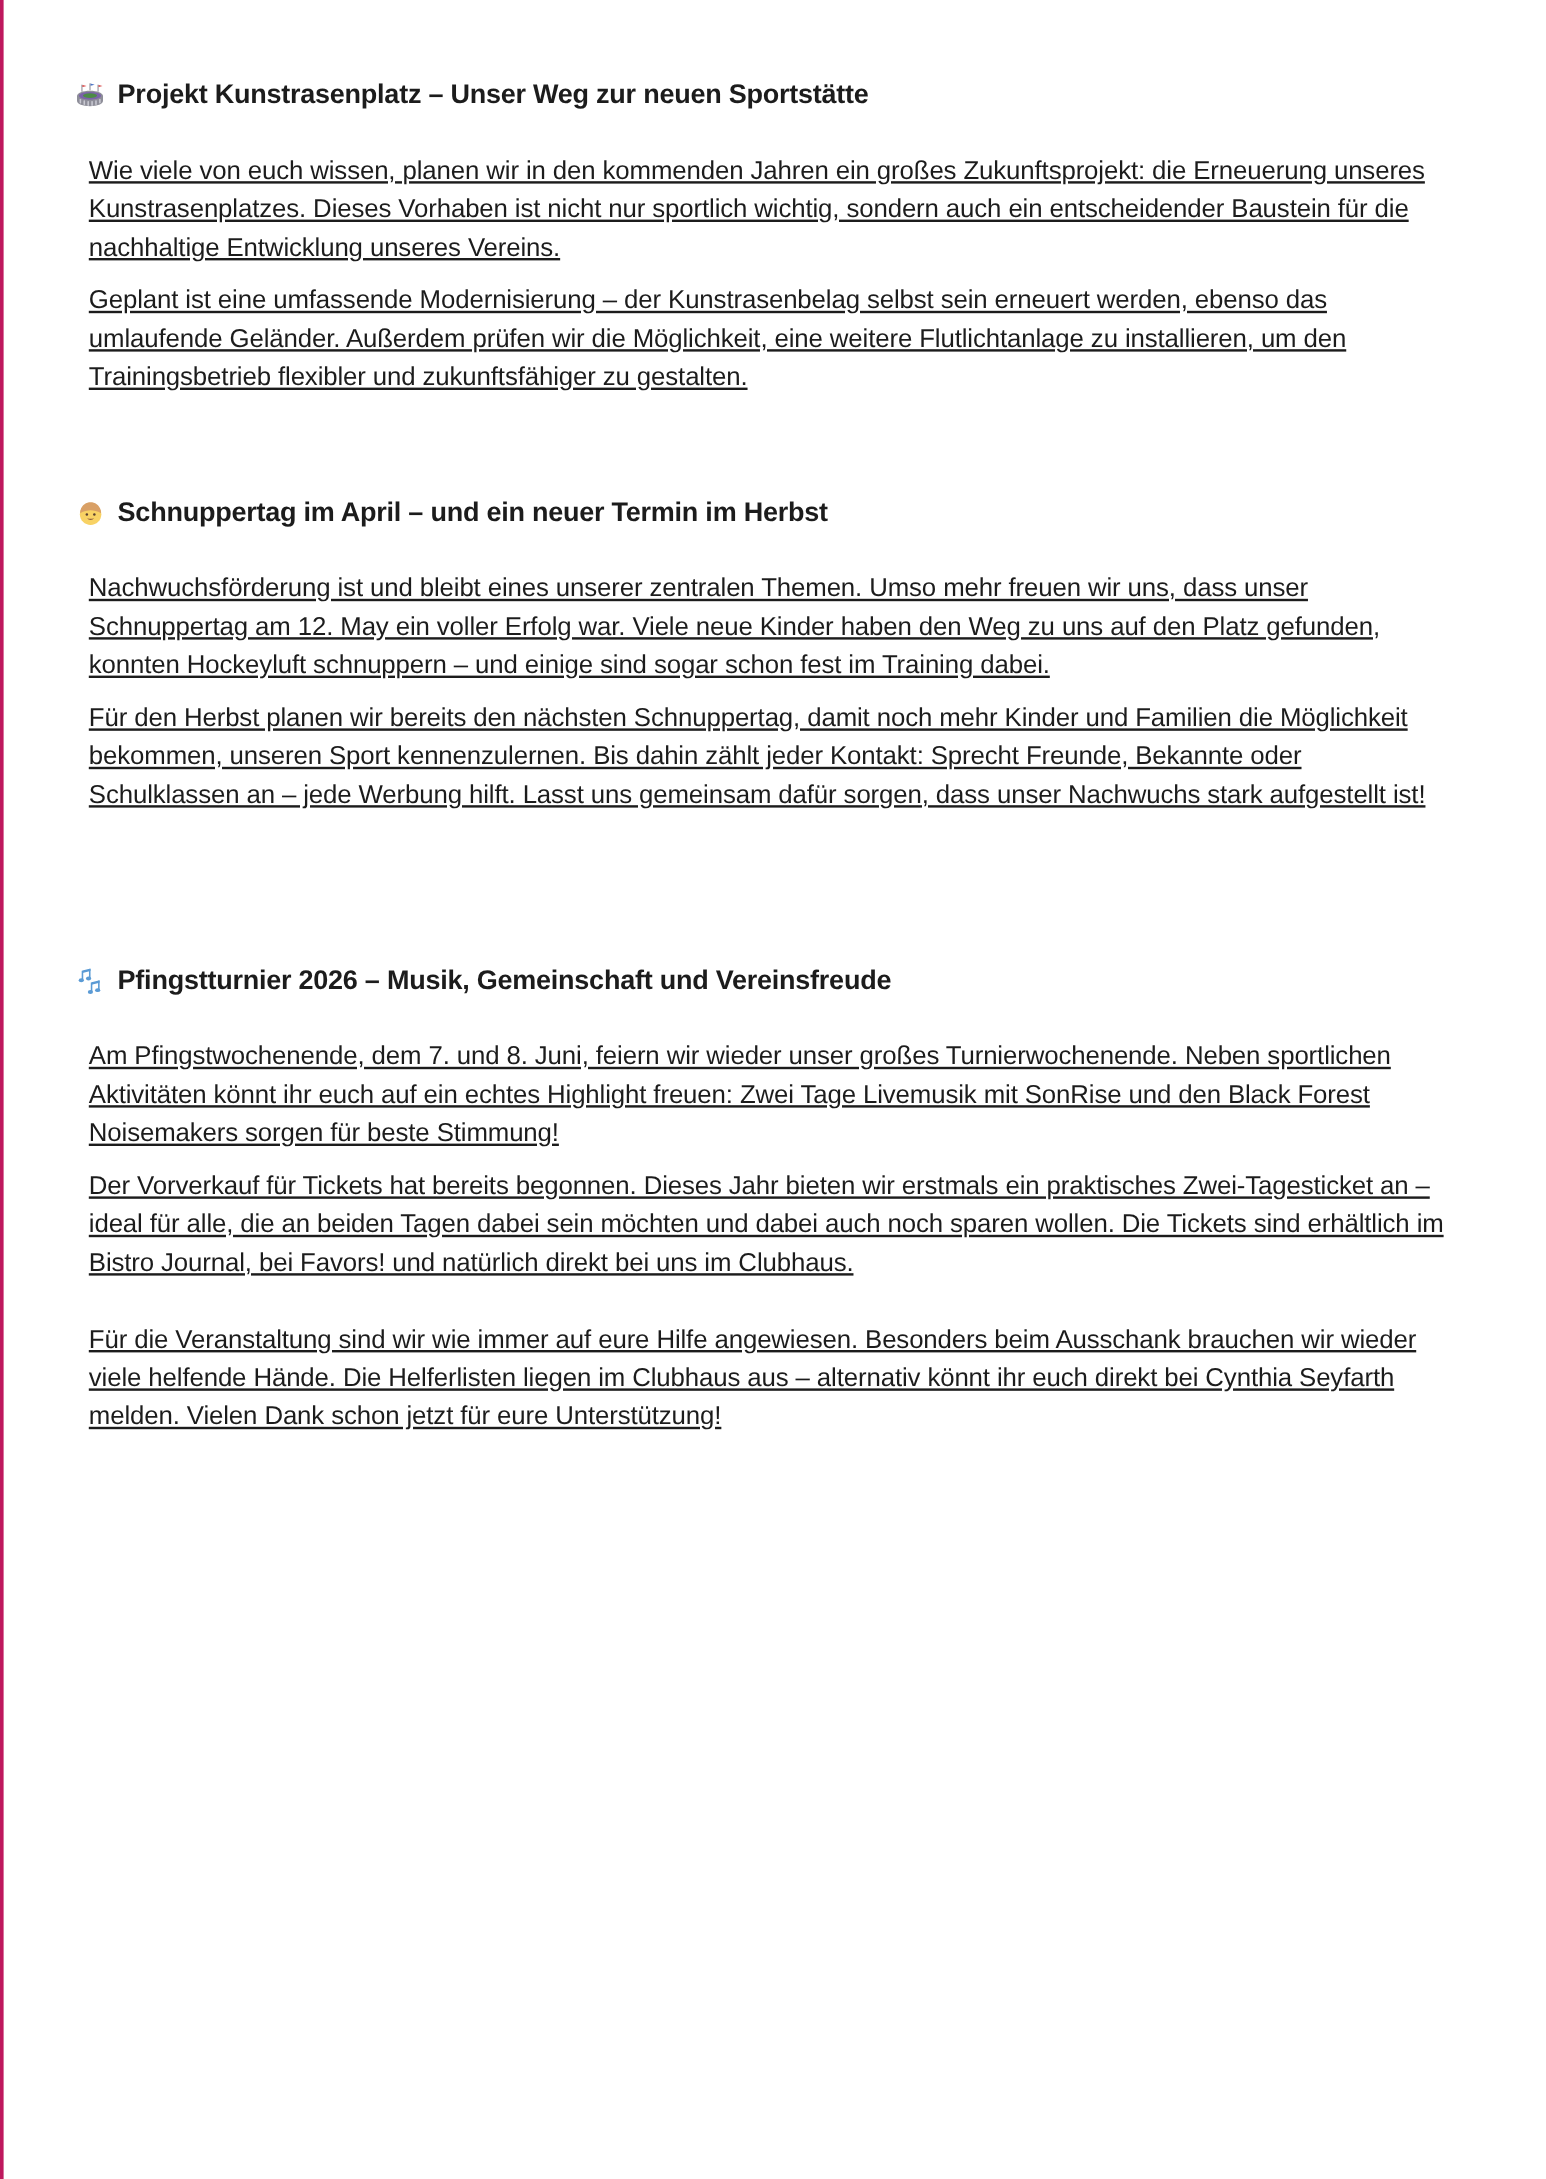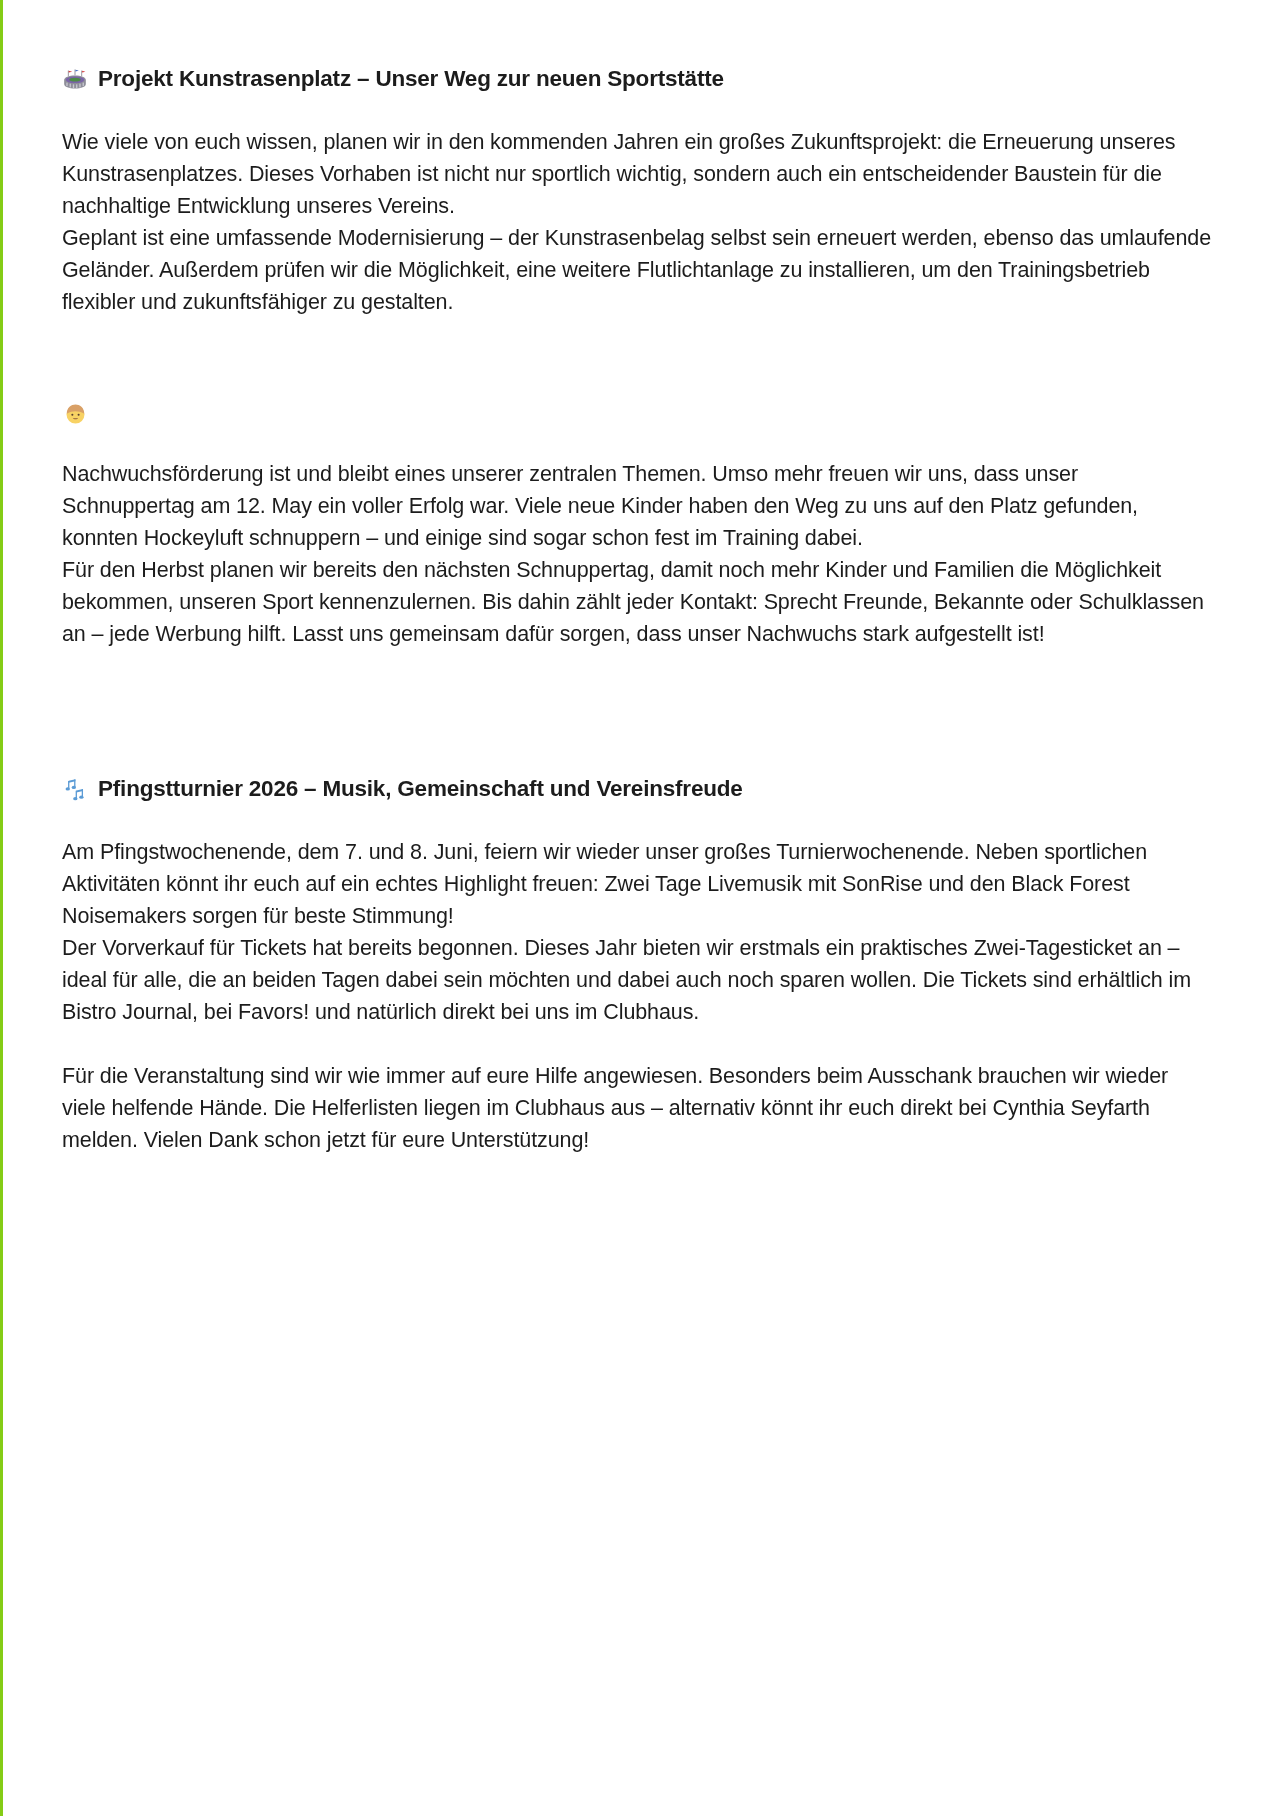--- a/index.html
+++ b/index.html
@@ -13,7 +13,7 @@
     min-height: 1816px;
     box-sizing: border-box;
     background: #ffffff;
-    border-left: 3px solid #84cc16;
+    border-left: 3px solid #be185d;
     padding: 64px 72px 80px 59px;
     font-family: "Liberation Sans", sans-serif;
     color: #1c1c1c;

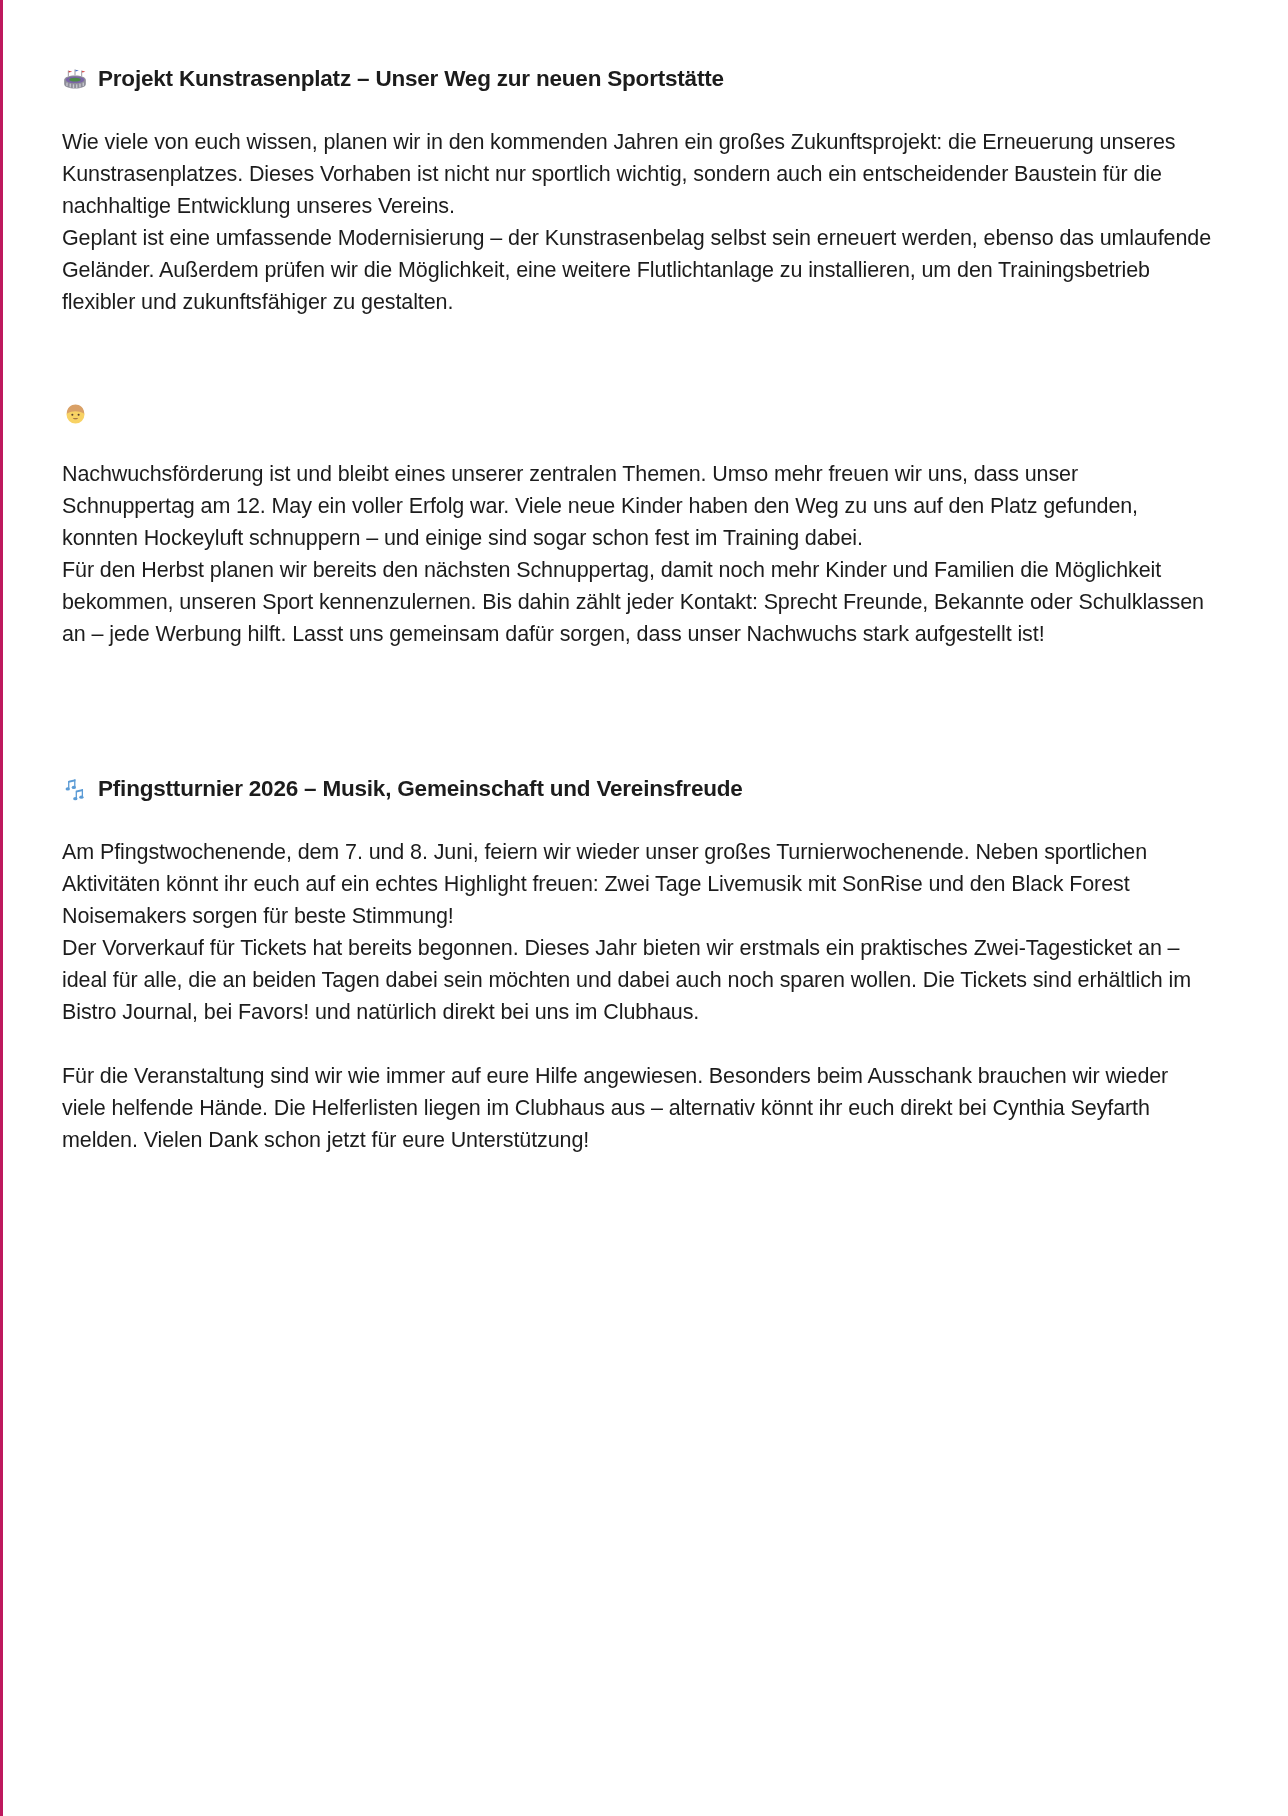--- a/index.html
+++ b/index.html
@@ -42,9 +42,10 @@
   .bodytext p {
     font-size: 21.5px;
     line-height: 32px;
-    margin: 0;
+    margin: 12px;
     max-width: 1168px;
     letter-spacing: -0.1px;
+    text-decoration: underline;
   }
   .bodytext p.gap-above { margin-top: 32px; }
 </style>

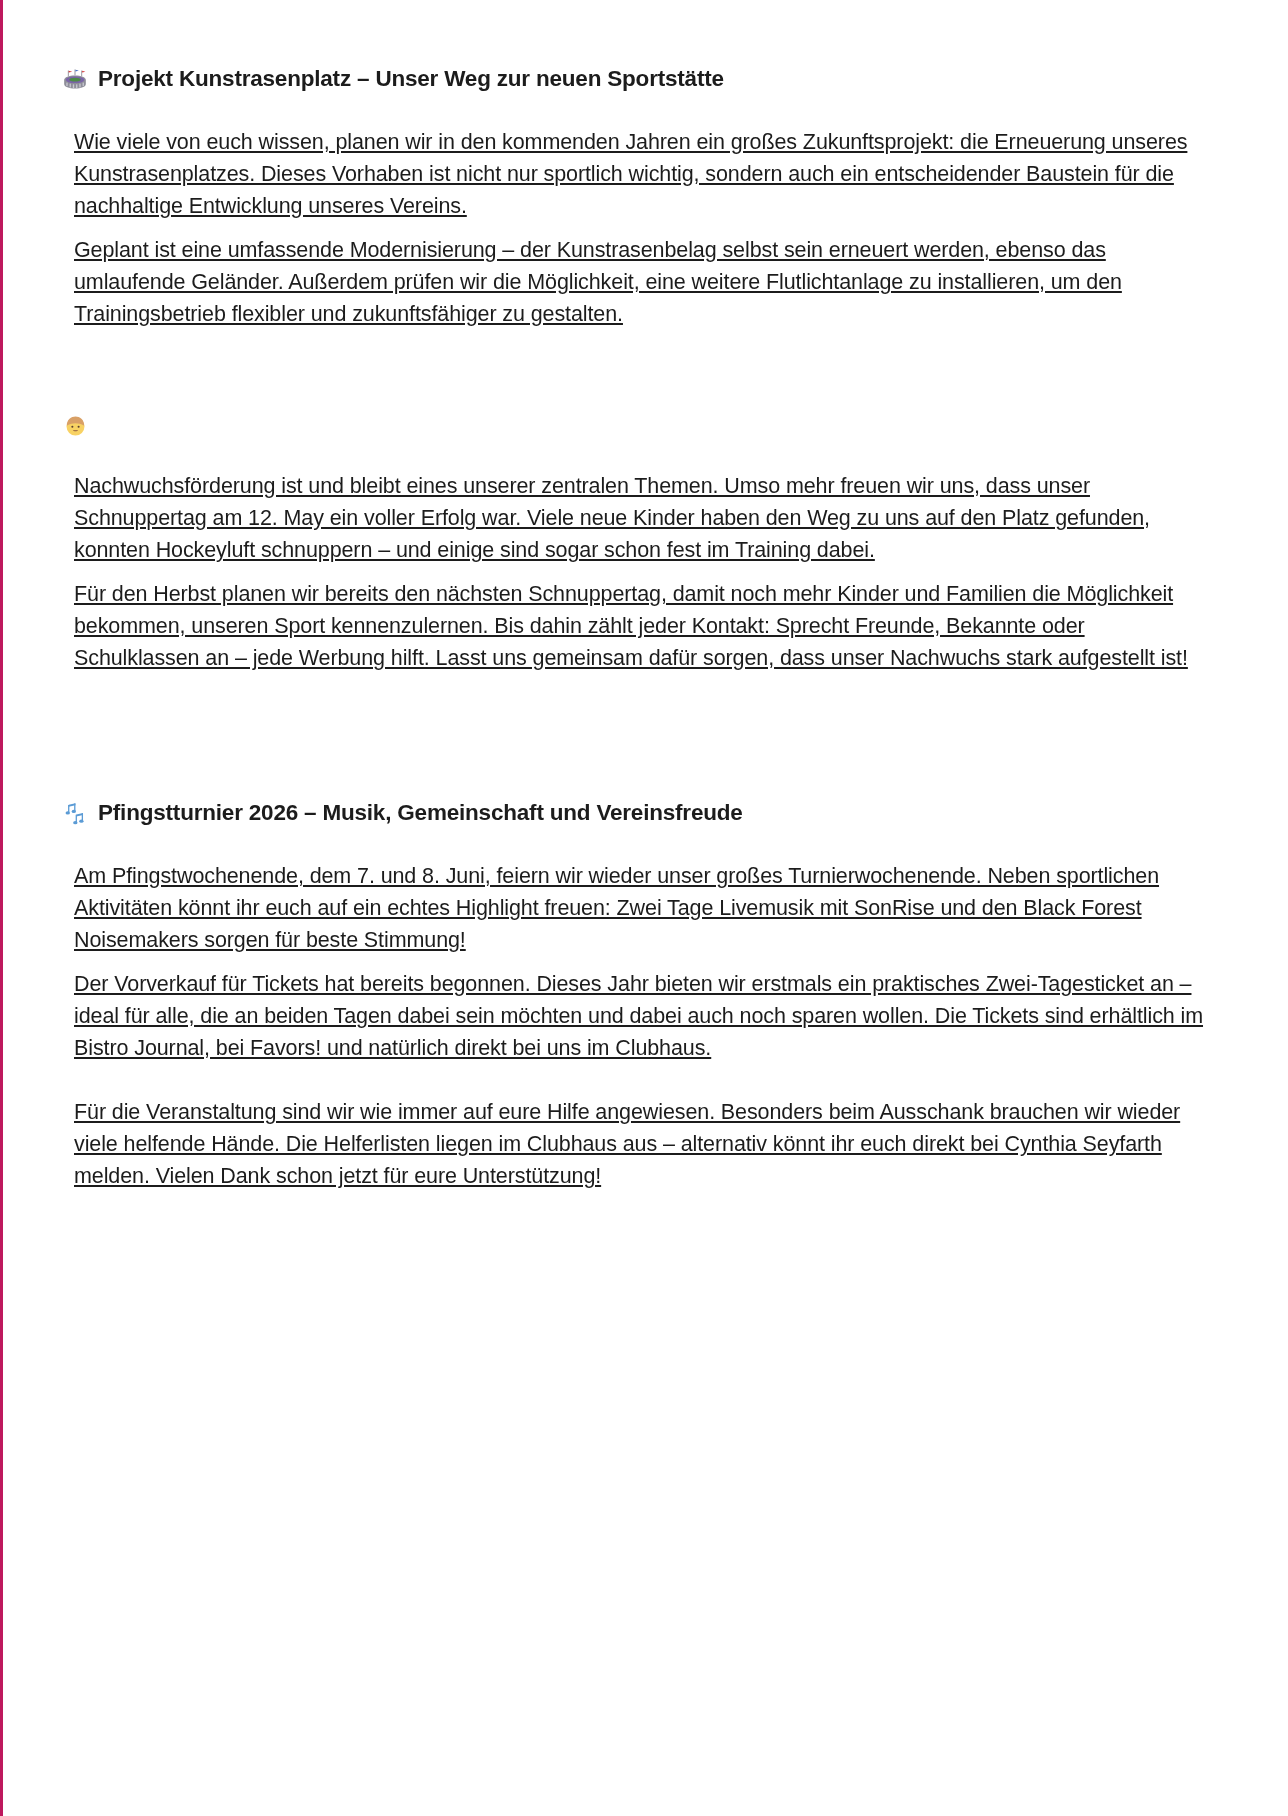--- a/index.html
+++ b/index.html
@@ -96,6 +96,7 @@
           <path d="M9.4 16.2 C10.2 18 13.8 18 14.6 16.2 C13 16.8 11 16.8 9.4 16.2 Z" fill="#8c5a3c"></path>
         </svg>
       </span>
+      <span>Schnuppertag im April – und ein neuer Termin im Herbst</span>
     </h2>
     <div class="bodytext">
       <p>Nachwuchsförderung ist und bleibt eines unserer zentralen Themen. Umso mehr freuen wir uns, dass unser Schnuppertag am 12. May ein voller Erfolg war. Viele neue Kinder haben den Weg zu uns auf den Platz gefunden, konnten Hockeyluft schnuppern – und einige sind sogar schon fest im Training dabei.</p>

